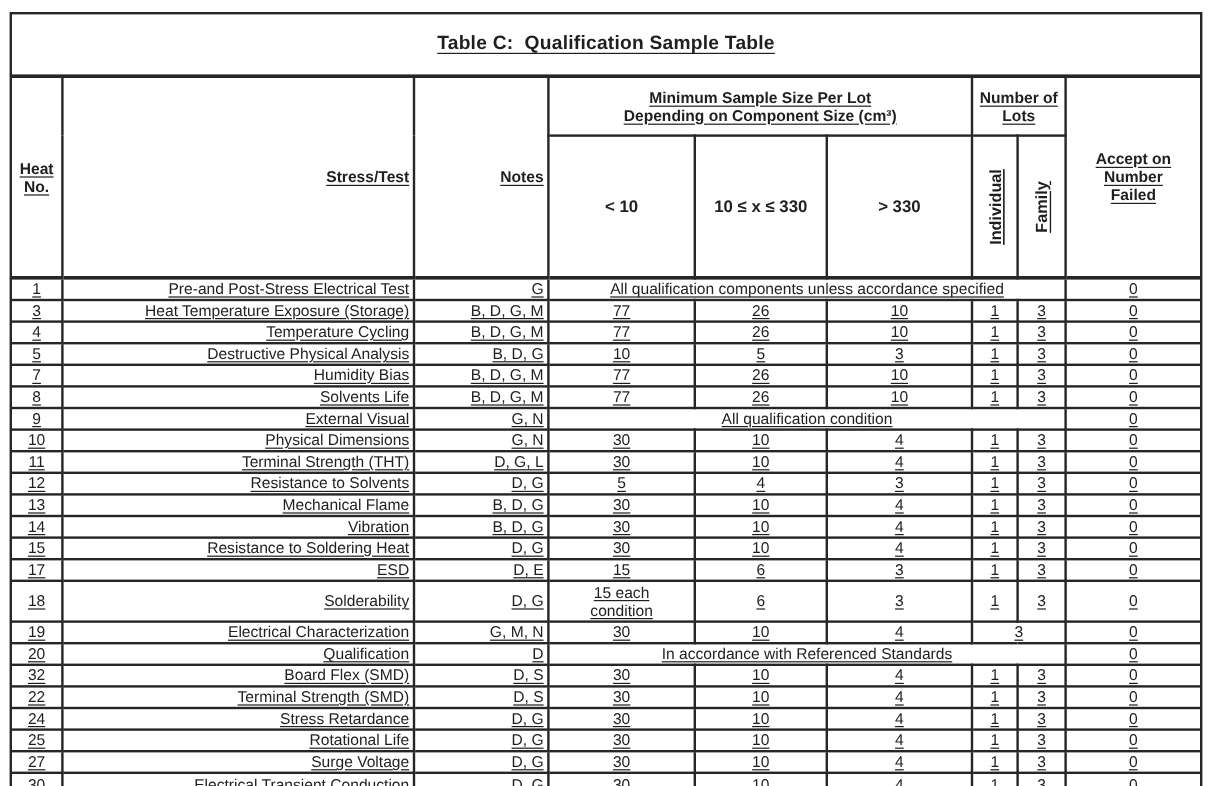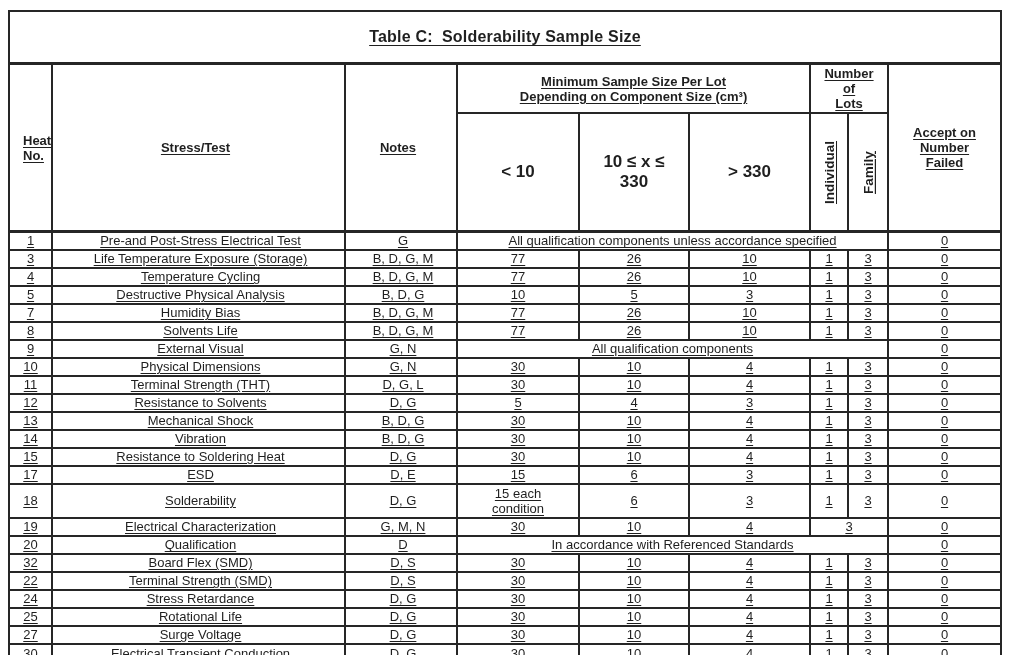--- a/index.html
+++ b/index.html
@@ -85,7 +85,7 @@
 
 <div class="sheet">
   <div class="title-row">
-    <span class="title">Table C:  Solderability Sample Size</span>
+    <span class="title">Table C:  Qualification Sample Table</span>
   </div>
   <table>
     <colgroup>

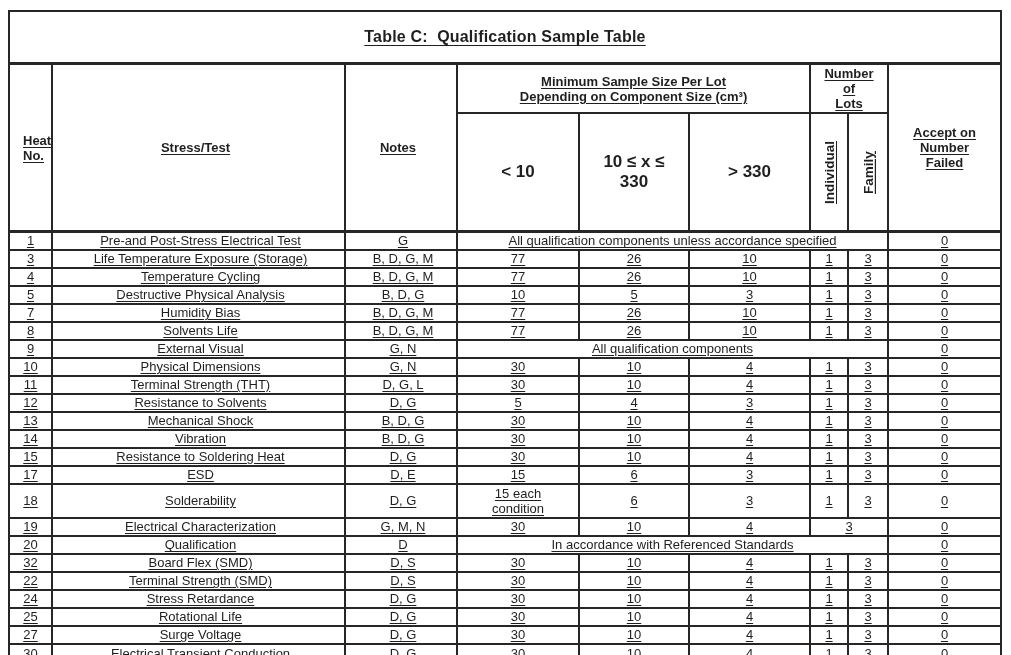--- a/index.html
+++ b/index.html
@@ -48,7 +48,7 @@
     text-decoration:underline;
     text-underline-offset:2px;
     white-space:pre-line;
-    padding:1px 13px;
+    padding:1px 3px;
   }
   thead tr.h1{height:48px;}
   thead tr.h2{height:88px;}

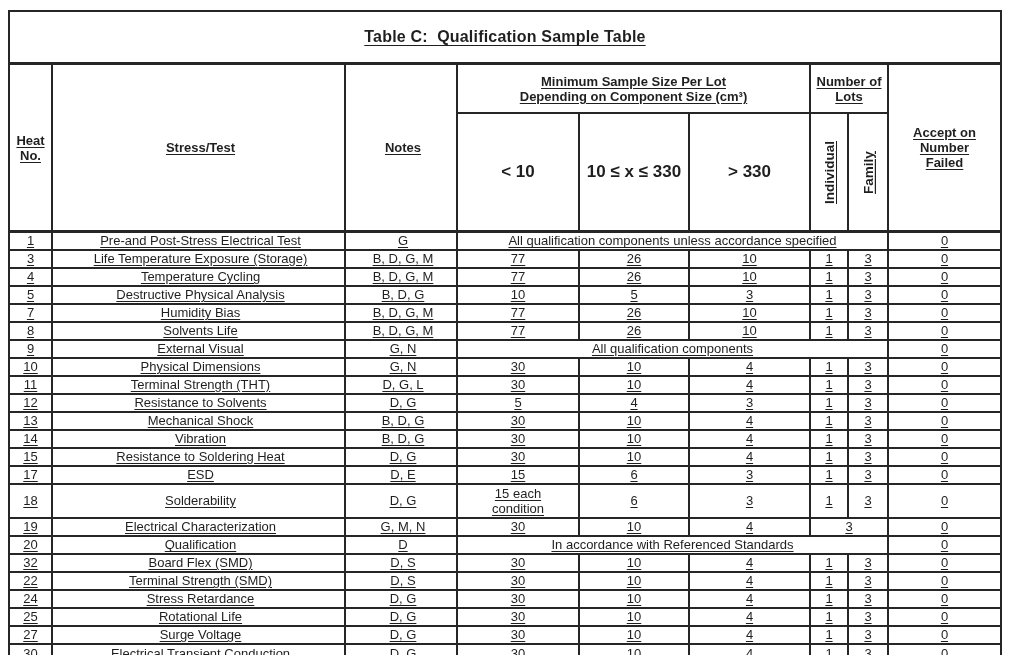--- a/index.html
+++ b/index.html
@@ -52,7 +52,7 @@
   }
   thead tr.h1{height:48px;}
   thead tr.h2{height:88px;}
-  th.l,td.l{text-align:center;padding-left:7px;}
+  th.l,td.l{text-align:right;padding-left:7px;}
   th.c,td.c{text-align:center;}
   th.nosub{text-decoration:none;font-size:17px;}
   th.vert{padding:0;}

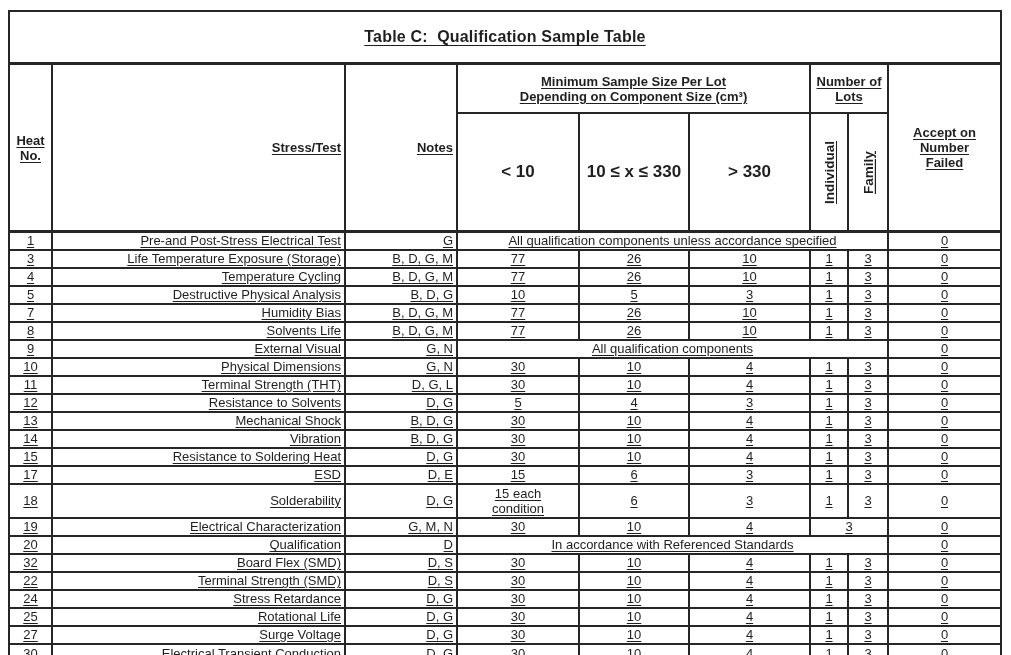--- a/index.html
+++ b/index.html
@@ -54,7 +54,7 @@
   thead tr.h2{height:88px;}
   th.l,td.l{text-align:right;padding-left:7px;}
   th.c,td.c{text-align:center;}
-  th.nosub{text-decoration:none;font-size:17px;}
+  th.nosub{text-decoration:none;font-size:14px;}
   th.vert{padding:0;}
   .vwrap{
     display:flex;align-items:center;justify-content:center;

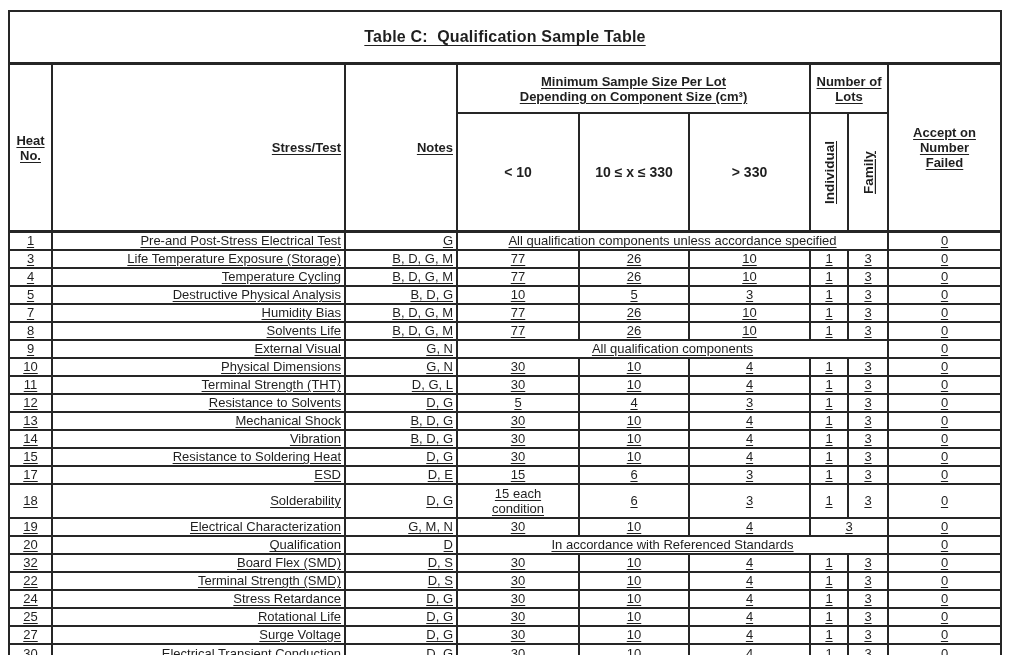--- a/index.html
+++ b/index.html
@@ -135,7 +135,7 @@
         </tr>
         <tr>
           <td class="c">3</td>
-          <td class="l">Life Temperature Exposure (Storage)</td>
+          <td class="l">Heat Temperature Exposure (Storage)</td>
           <td class="l">B, D, G, M</td>
           <td class="c">77</td>
           <td class="c">26</td>

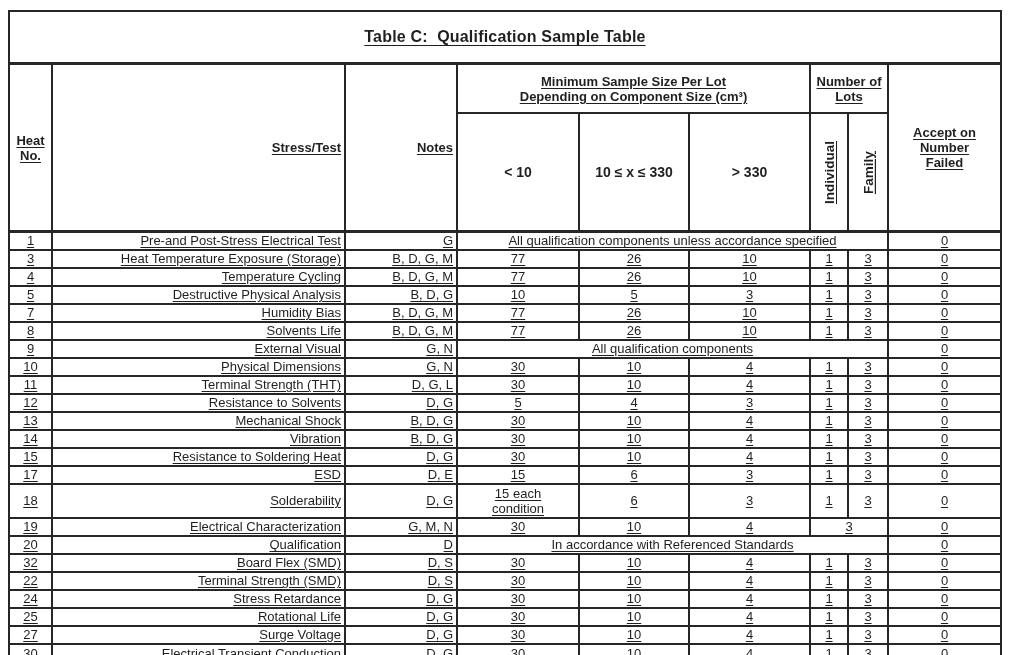--- a/index.html
+++ b/index.html
@@ -192,7 +192,7 @@
           <td class="c">9</td>
           <td class="l">External Visual</td>
           <td class="l">G, N</td>
-          <td class="c" colspan="5">All qualification components</td>
+          <td class="c" colspan="5">All qualification condition</td>
           <td class="c">0</td>
         </tr>
         <tr>

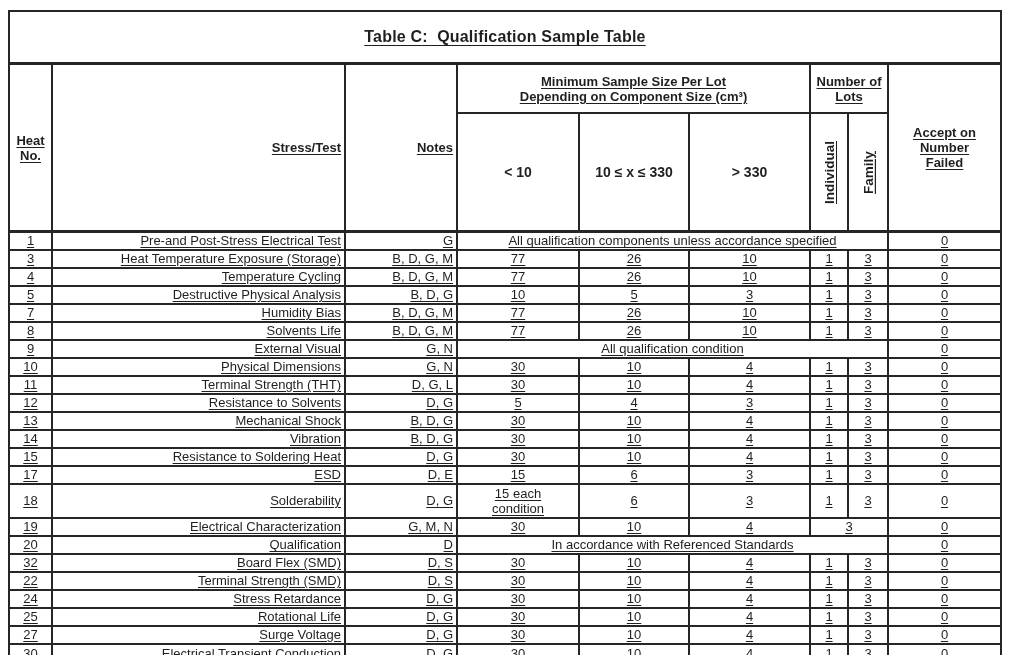--- a/index.html
+++ b/index.html
@@ -230,7 +230,7 @@
         </tr>
         <tr>
           <td class="c">13</td>
-          <td class="l">Mechanical Shock</td>
+          <td class="l">Mechanical Flame</td>
           <td class="l">B, D, G</td>
           <td class="c">30</td>
           <td class="c">10</td>

